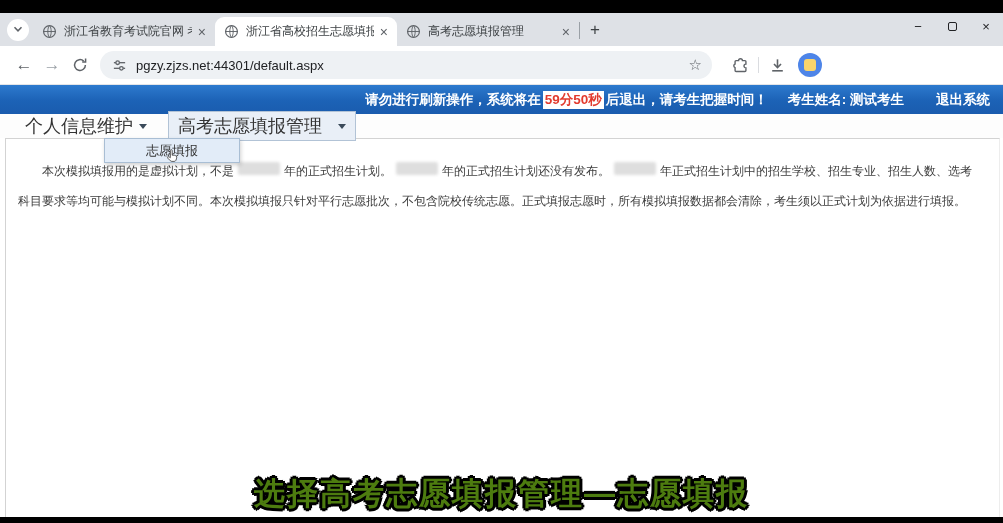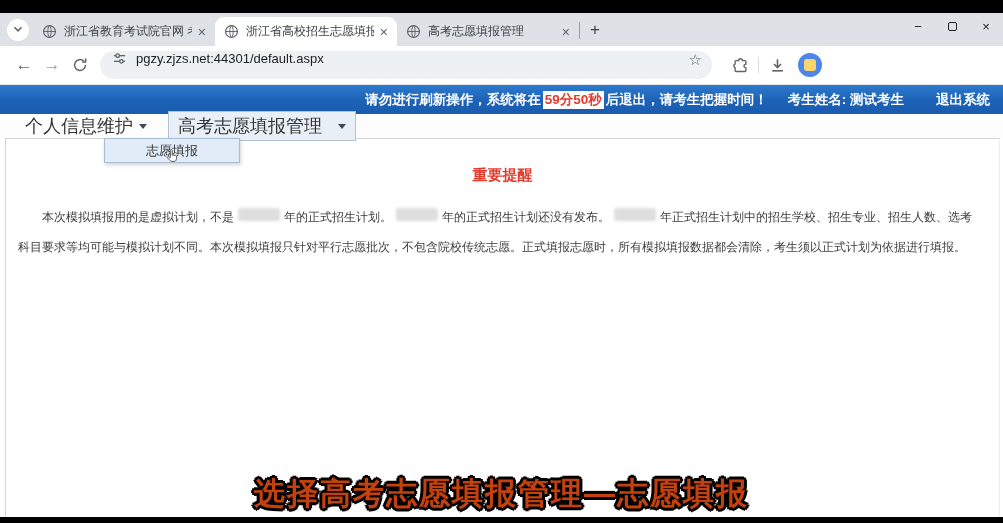--- a/index.html
+++ b/index.html
@@ -28,7 +28,7 @@
   .nav-btn { font-size:17px; color:#5f6368; width:28px; text-align:center; flex:0 0 auto; }
   .nav-btn.fwd { color:#9aa0a6; }
   .reload-btn { width:28px; display:flex; justify-content:center; flex:0 0 auto; margin-right:6px; }
-  .address { width:612px; height:28px; background:#eef1f4; border-radius:14px; display:flex; align-items:flex-start; padding:0 10px 0 12px; color:#202124; font-size:13px; flex:0 0 auto; }
+  .address { width:612px; height:28px; background:#eef1f4; border-radius:14px; display:flex; align-items:center; padding:0 10px 0 12px; color:#202124; font-size:13px; flex:0 0 auto; }
   .siteinfo { display:flex; margin-right:9px; }
   .url-text { flex:1; white-space:nowrap; overflow:hidden; }
   .star-btn { font-size:15px; color:#5f6368; margin-left:8px; }

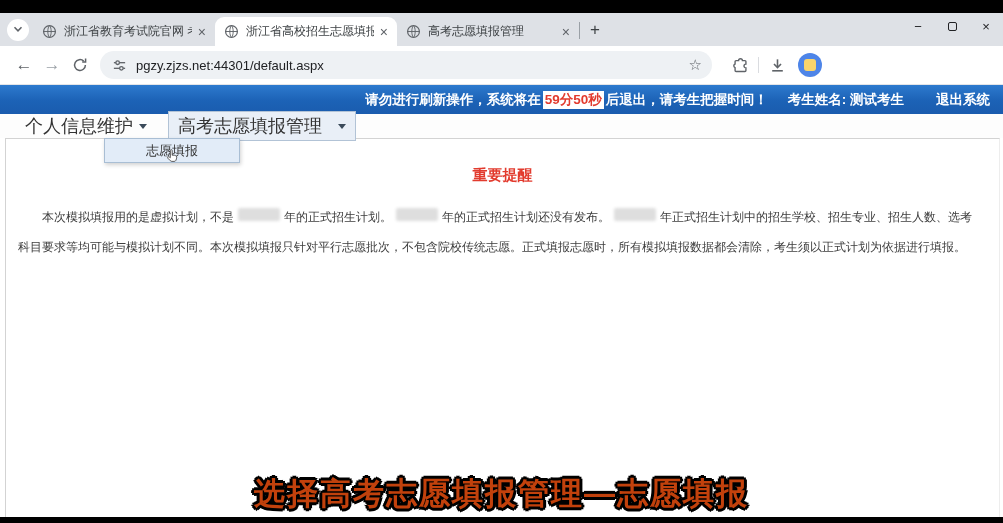--- a/index.html
+++ b/index.html
@@ -193,7 +193,6 @@
   </div>
 
   <div class="content">
-    <div class="content-title">重要提醒</div>
     <p class="content-para"><span>本次模拟填报用的是虚拟计划，不是</span><span class="redacted"></span><span>年的正式招生计划。</span><span class="redacted"></span><span>年的正式招生计划还没有发布。</span><span class="redacted"></span><span>年正式招生计划中的招生学校、招生专业、招生人数、选考科目要求等均可能与模拟计划不同。本次模拟填报只针对平行志愿批次，不包含院校传统志愿。正式填报志愿时，所有模拟填报数据都会清除，考生须以正式计划为依据进行填报。</span></p>
   </div>
 

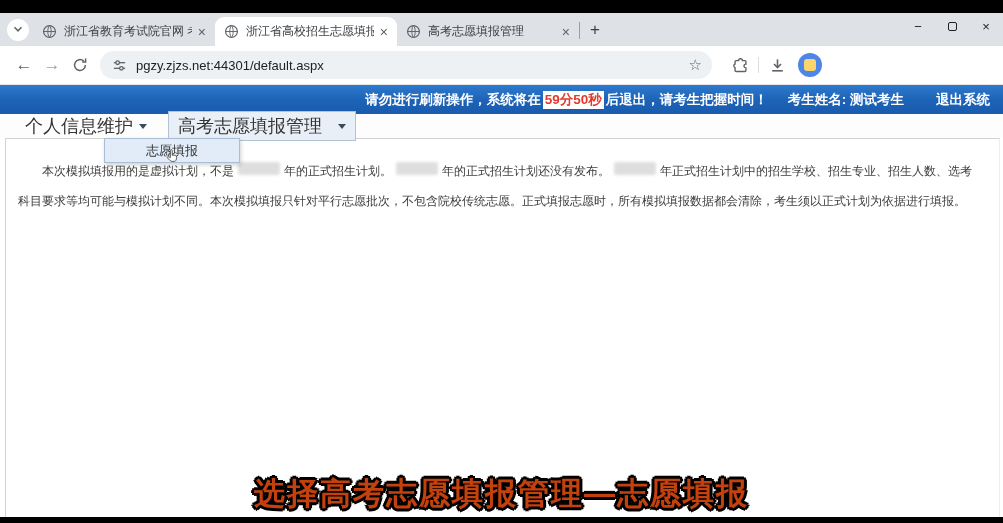--- a/index.html
+++ b/index.html
@@ -64,7 +64,7 @@
   .redacted { display:inline-block; width:42px; height:13px; background:#dedede; filter:blur(1.5px); border-radius:2px; margin:0 4px; }
 
   
-  .subtitle { position:absolute; left:0; right:0; bottom:8px; text-align:center; font-size:31px; font-weight:bold; letter-spacing:2px; color:#c2410c; z-index:9;
+  .subtitle { position:absolute; left:0; right:0; bottom:8px; text-align:center; font-size:31px; font-weight:bold; letter-spacing:2px; color:#4d7c0f; z-index:9;
     text-shadow:-2px -2px 0 #000, 2px -2px 0 #000, -2px 2px 0 #000, 2px 2px 0 #000, -3px 0 0 #000, 3px 0 0 #000, 0 -3px 0 #000, 0 3px 0 #000; }
 </style>
 </head>

